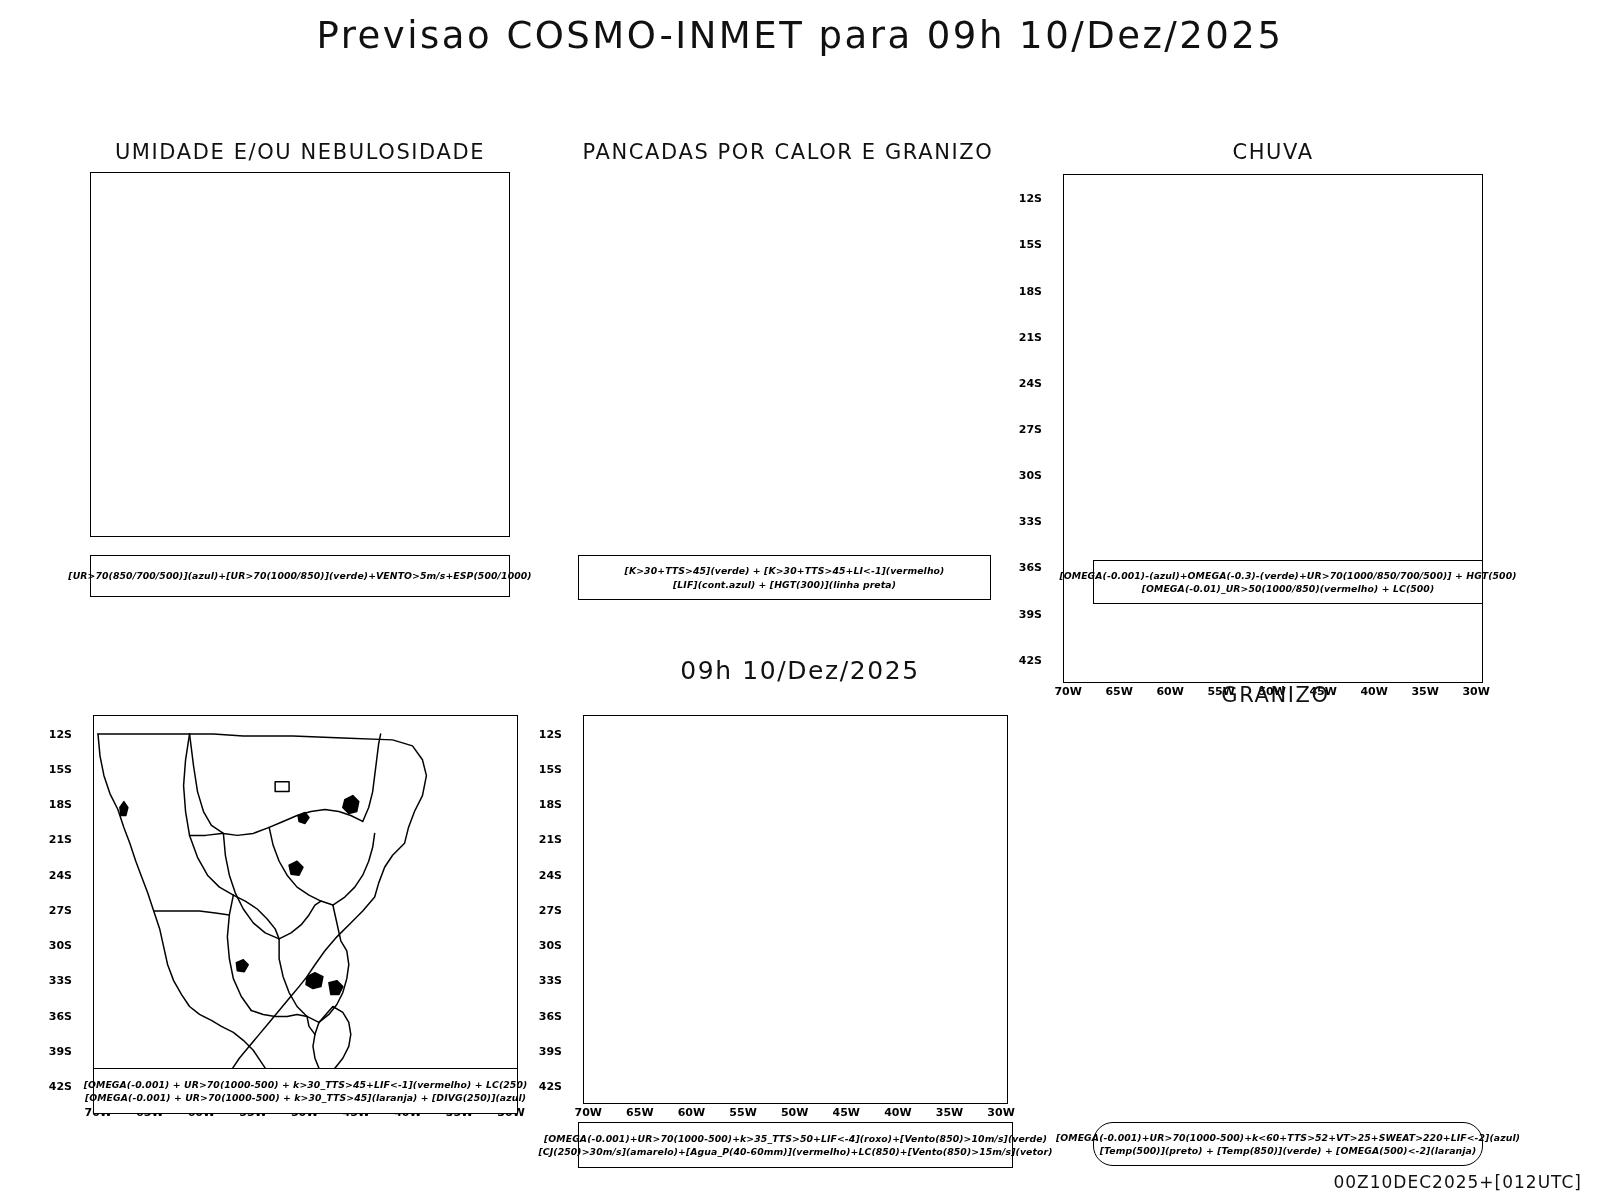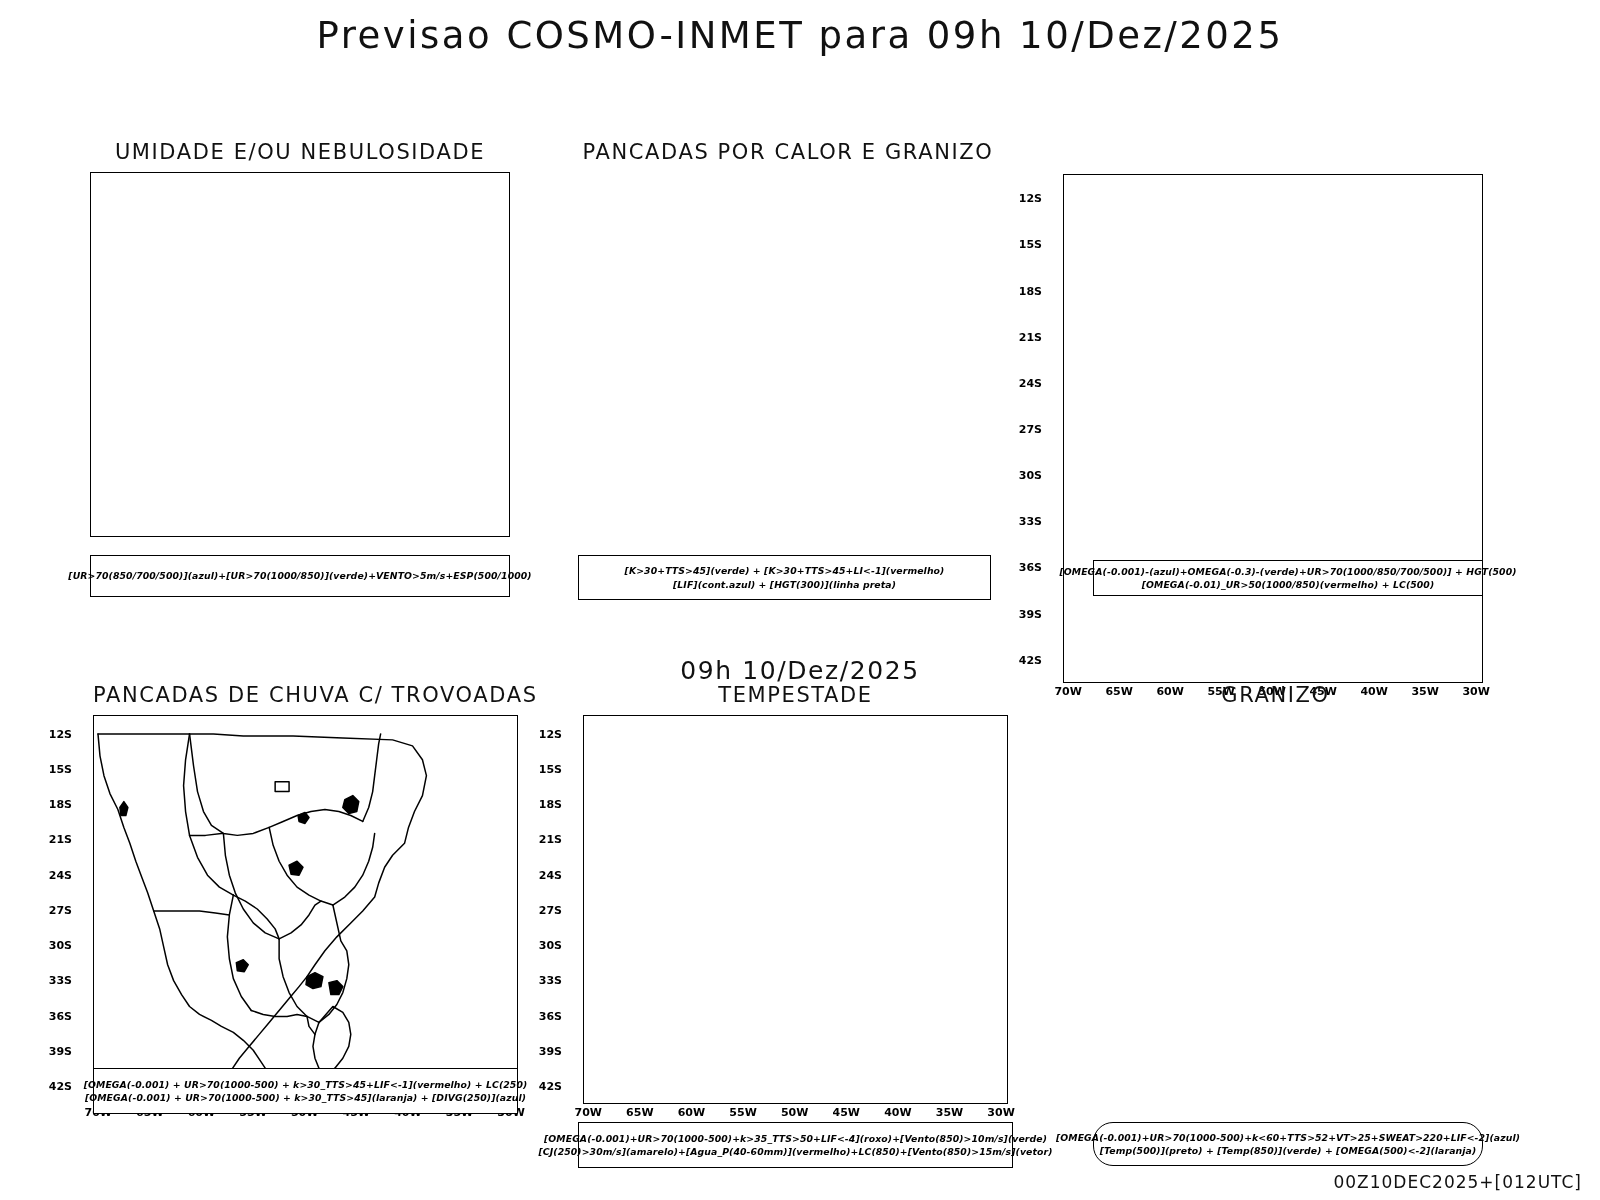--- a/index.html
+++ b/index.html
@@ -67,6 +67,7 @@
 </div>
 
 <div class="panel" style="left:1063px;top:140px;width:420px;height:460px;">
+  <div class="panel-title">CHUVA</div>
   <div class="plotbox" style="left:0;top:34px;width:420px;height:509px;">
     <div class="ylab" style="top:4.6%;">12S</div>
     <div class="ylab" style="top:13.7%;">15S</div>

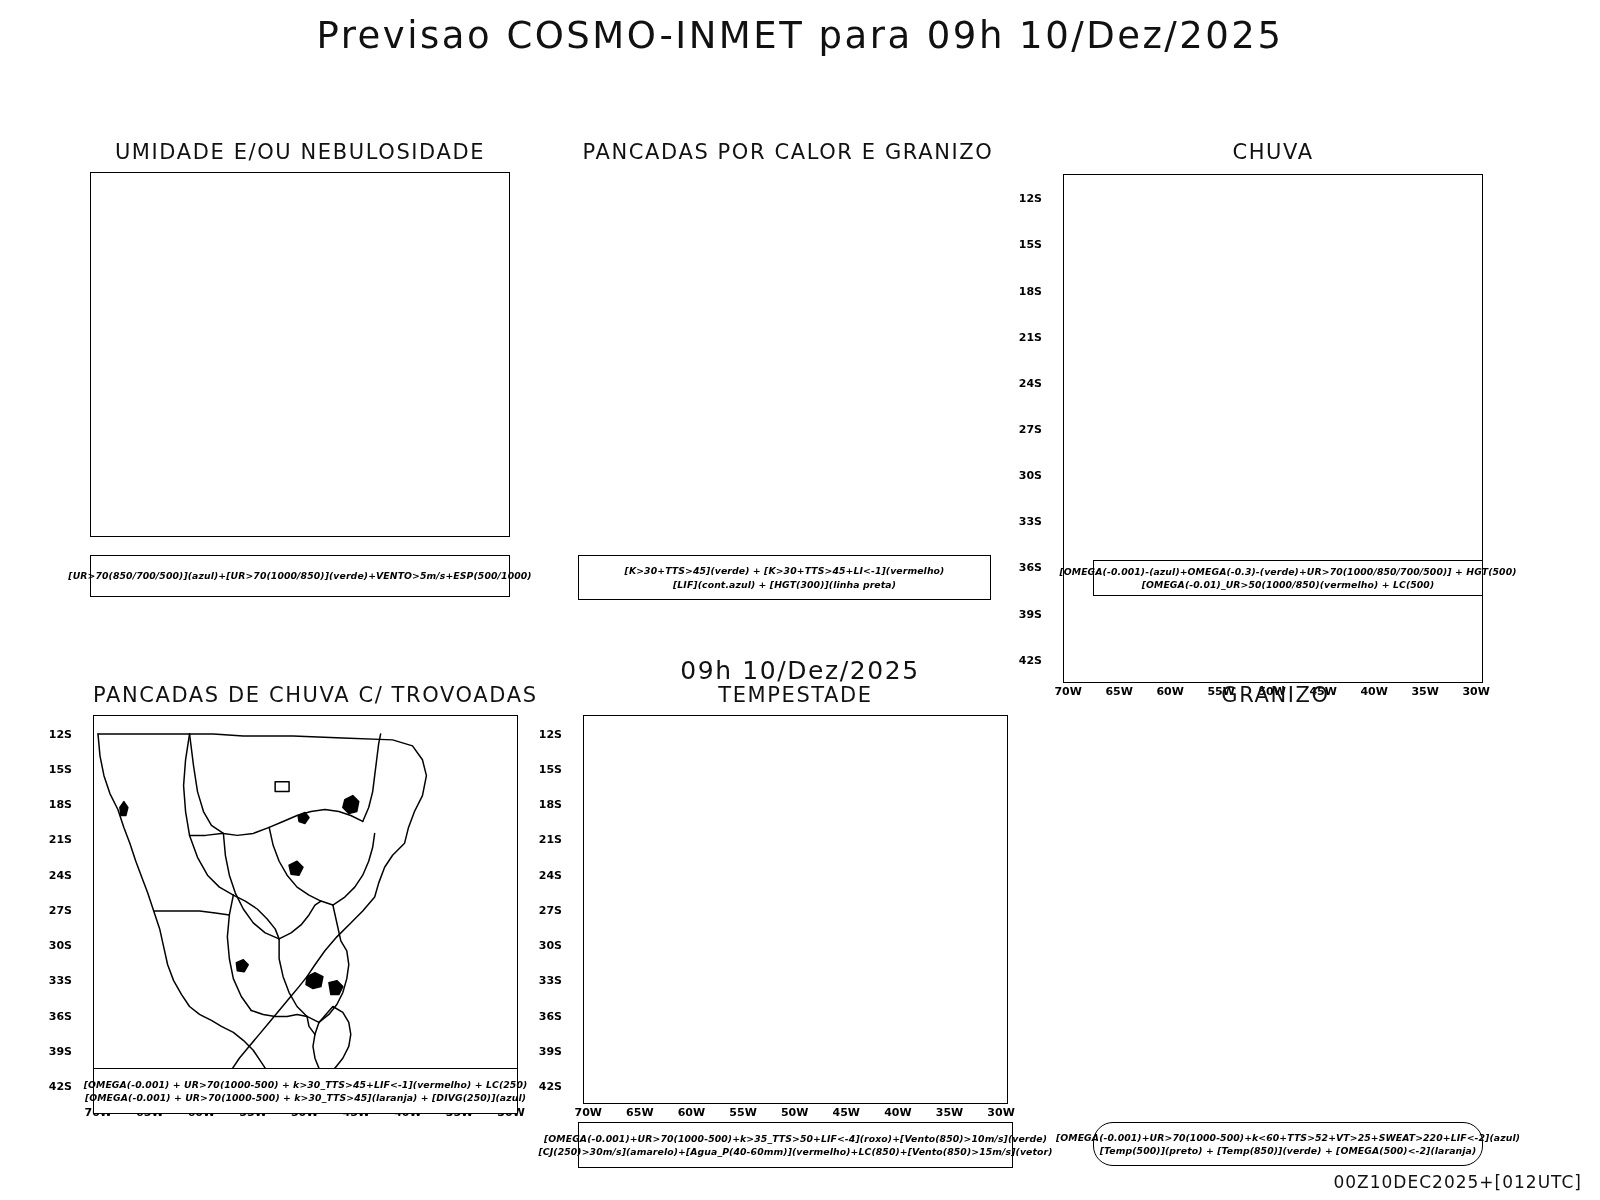--- a/index.html
+++ b/index.html
@@ -92,7 +92,7 @@
     <div class="xlab" style="left:98.6%;">30W</div>
   </div>
 </div>
-<div class="legendbox" style="left:1093px;top:560px;width:390px;height:36px;">
+<div class="legendbox" style="left:1093px;top:560px;width:390px;height:44px;">
   <span>[OMEGA(-0.001)-(azul)+OMEGA(-0.3)-(verde)+UR&gt;70(1000/850/700/500)] + HGT(500)</span>
   <span>[OMEGA(-0.01)_UR&gt;50(1000/850)(vermelho)  +  LC(500)</span>
 </div>

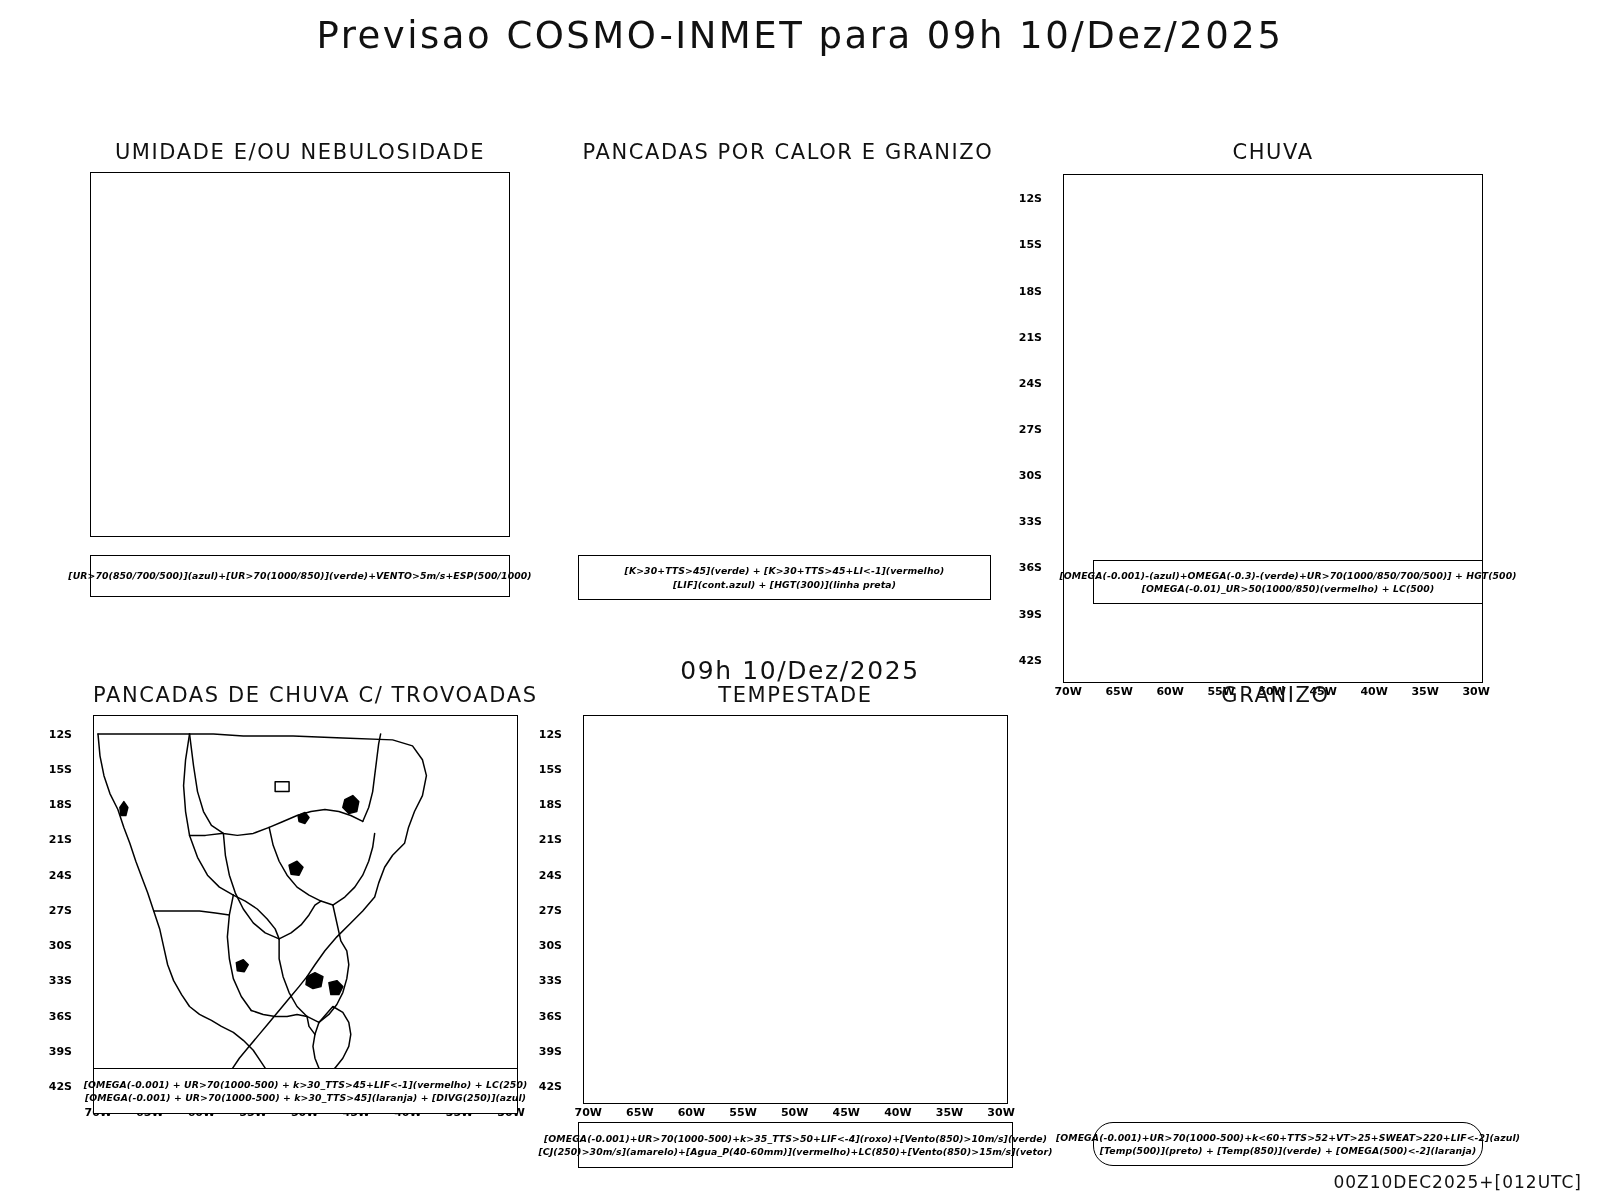--- a/index.html
+++ b/index.html
@@ -100,7 +100,6 @@
 <div id="mid-time">09h 10/Dez/2025</div>
 
 <div class="panel" style="left:93px;top:683px;width:425px;height:420px;">
-  <div class="panel-title">PANCADAS DE CHUVA C/ TROVOADAS</div>
   <div class="plotbox" style="left:0;top:32px;width:425px;height:389px;">
     <svg class="mapsvg" viewBox="0 0 425 389" preserveAspectRatio="none">
       <g fill="none" stroke="#000" stroke-width="1.5" stroke-linejoin="round" stroke-linecap="round">

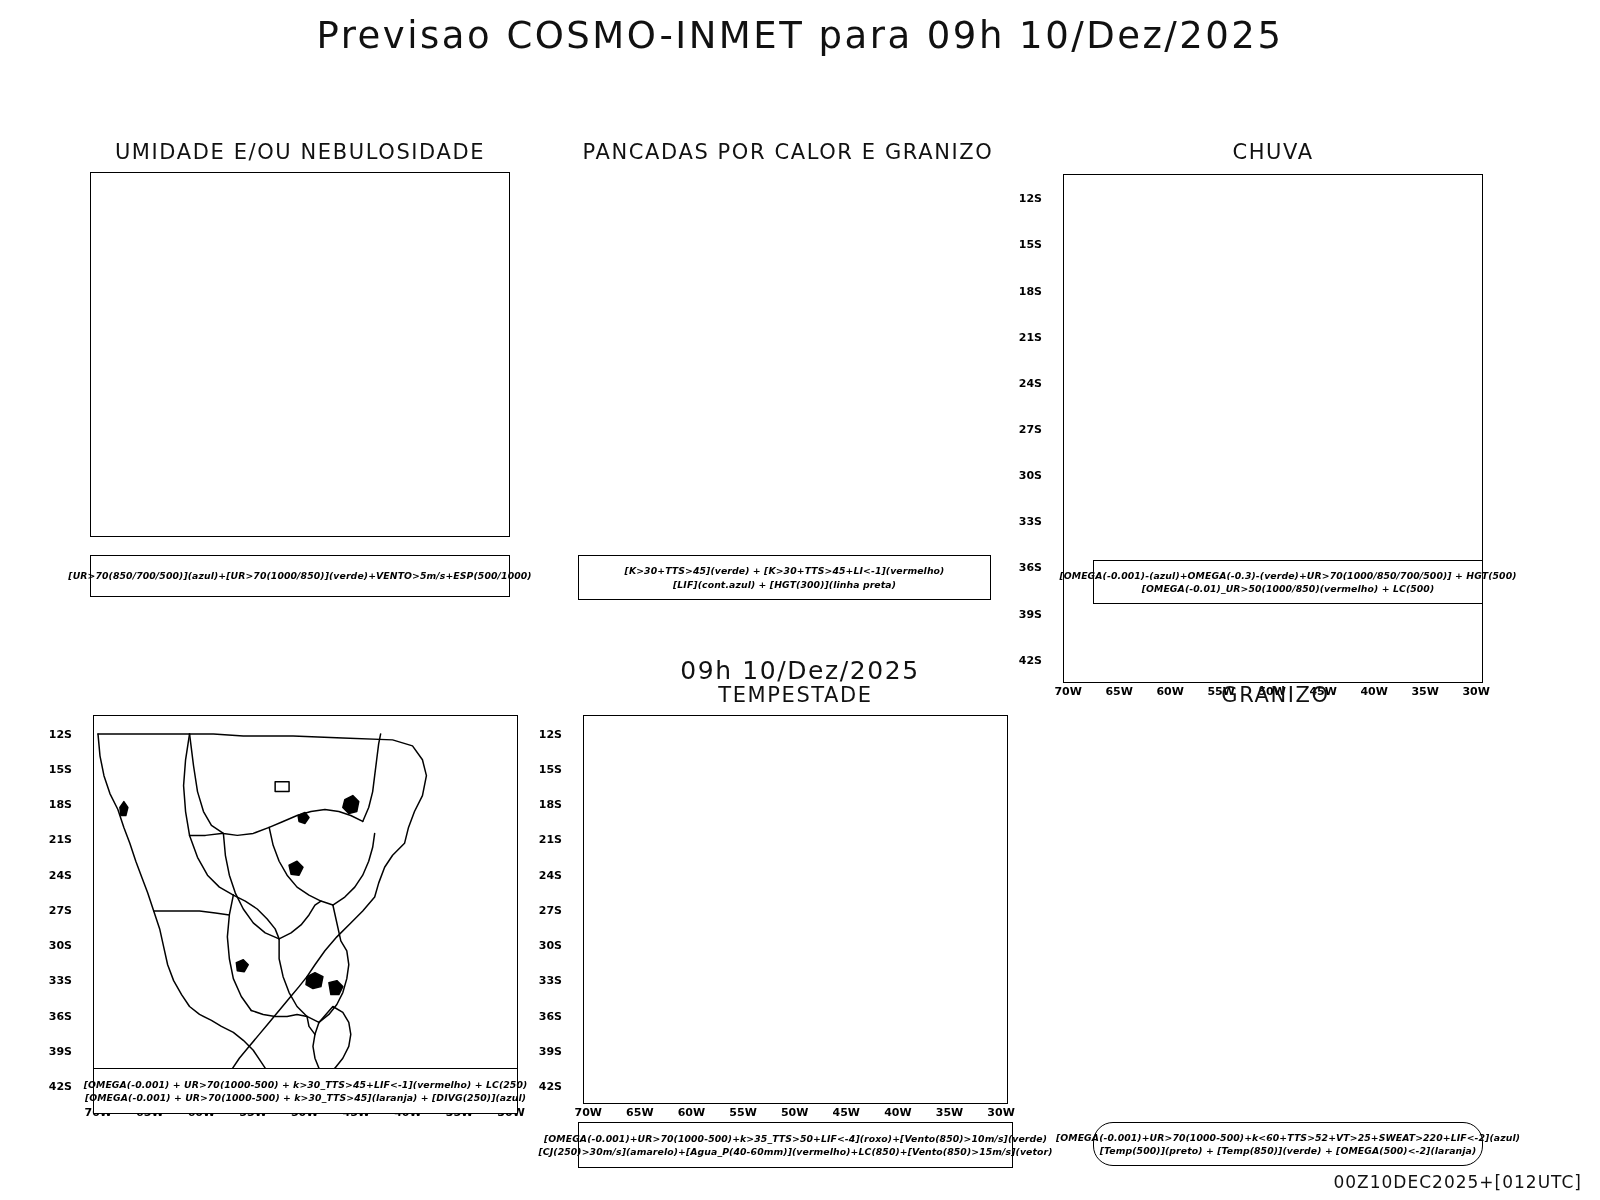--- a/index.html
+++ b/index.html
@@ -175,7 +175,6 @@
 </div>
 
 <div class="panel" style="left:583px;top:683px;width:425px;height:420px;">
-  <div class="panel-title">TEMPESTADE</div>
   <div class="plotbox" style="left:0;top:32px;width:425px;height:389px;">
     <div class="ylab" style="top:4.6%;">12S</div>
     <div class="ylab" style="top:13.7%;">15S</div>

